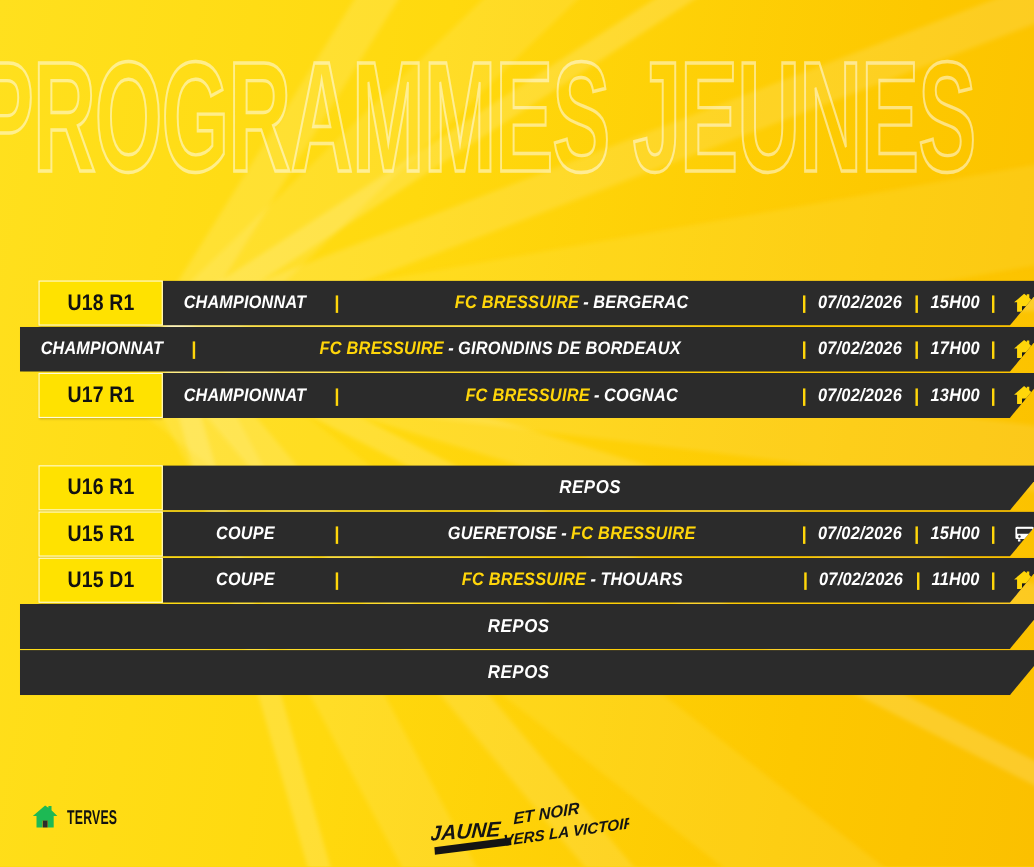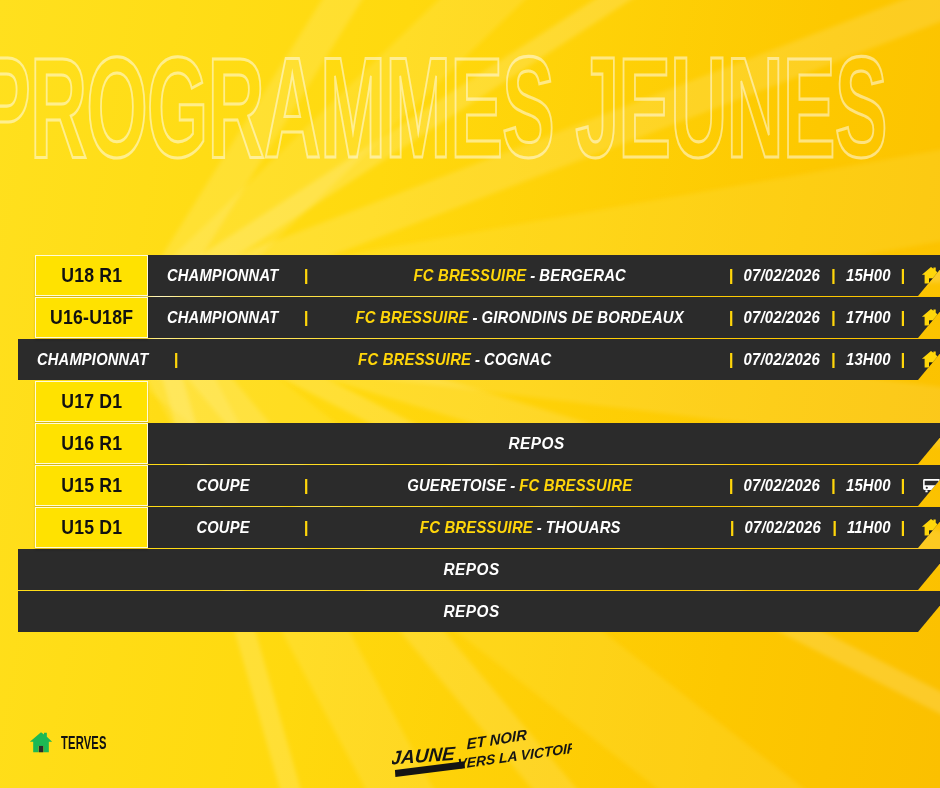--- a/index.html
+++ b/index.html
@@ -201,9 +201,6 @@
         </div>
       </div>
       <div class="row">
-        <div class="badge">
-          <span>U16-U18F</span>
-        </div>
         <div class="bar">
           <div class="comp-wrap">
             <span class="comp">CHAMPIONNAT</span>

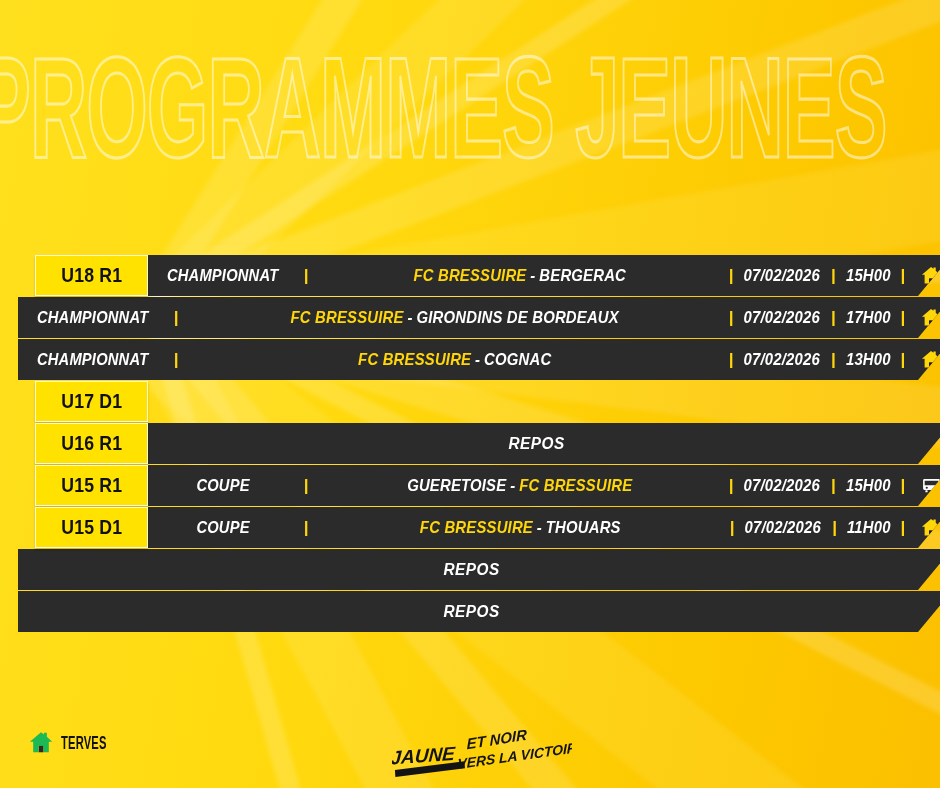--- a/index.html
+++ b/index.html
@@ -229,6 +229,9 @@
         </div>
       </div>
       <div class="row">
+        <div class="badge">
+          <span>U17 R1</span>
+        </div>
         <div class="bar">
           <div class="comp-wrap">
             <span class="comp">CHAMPIONNAT</span>

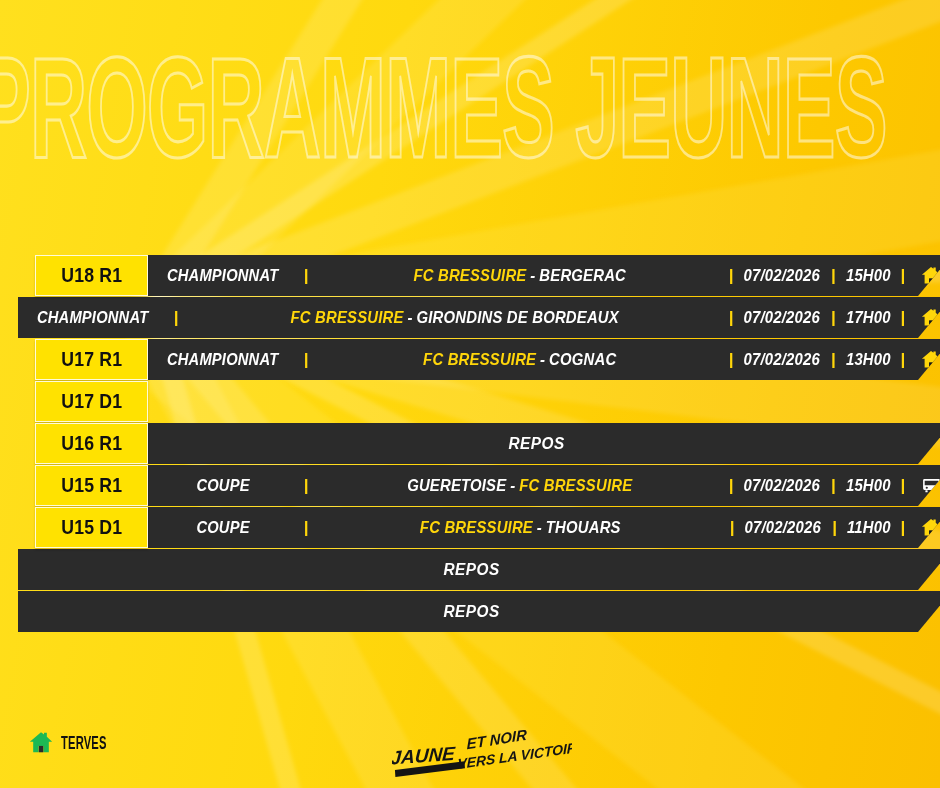--- a/index.html
+++ b/index.html
@@ -260,9 +260,6 @@
         </div>
       </div>
       <div class="row">
-        <div class="badge">
-          <span>U17 D1</span>
-        </div>
       </div>
       <div class="row">
         <div class="badge">

